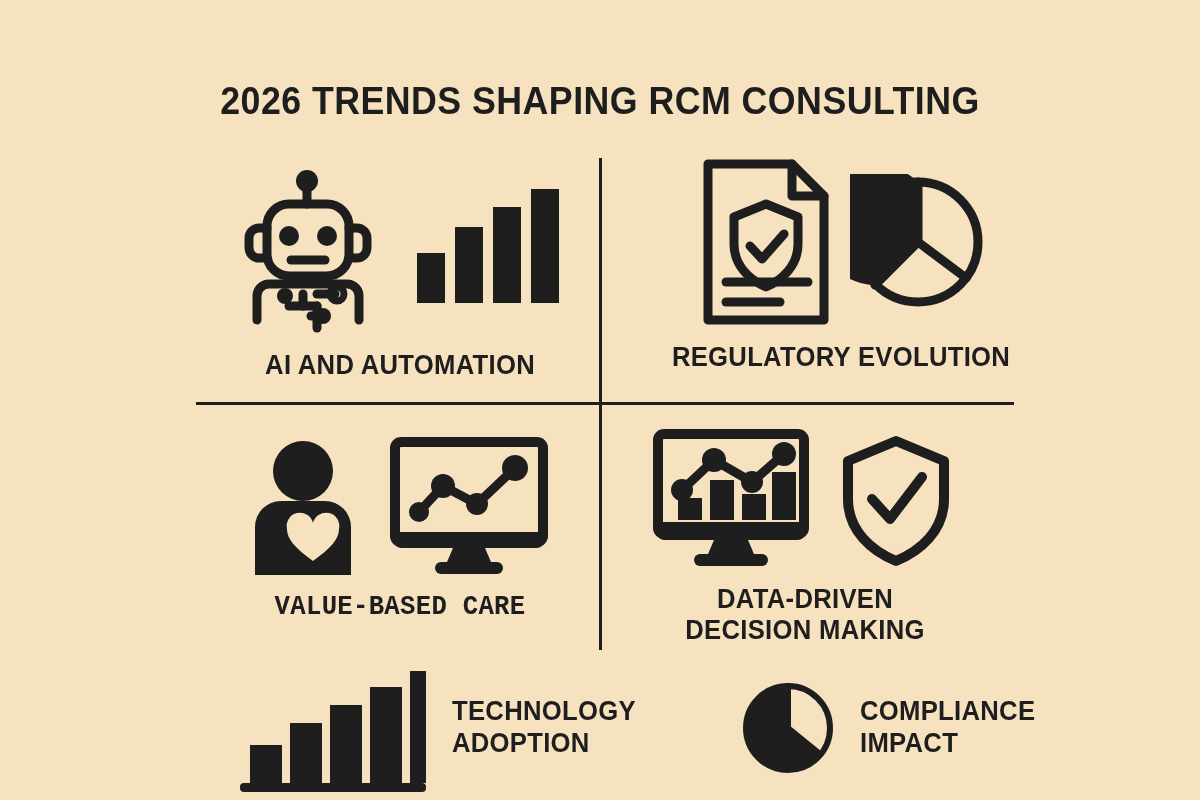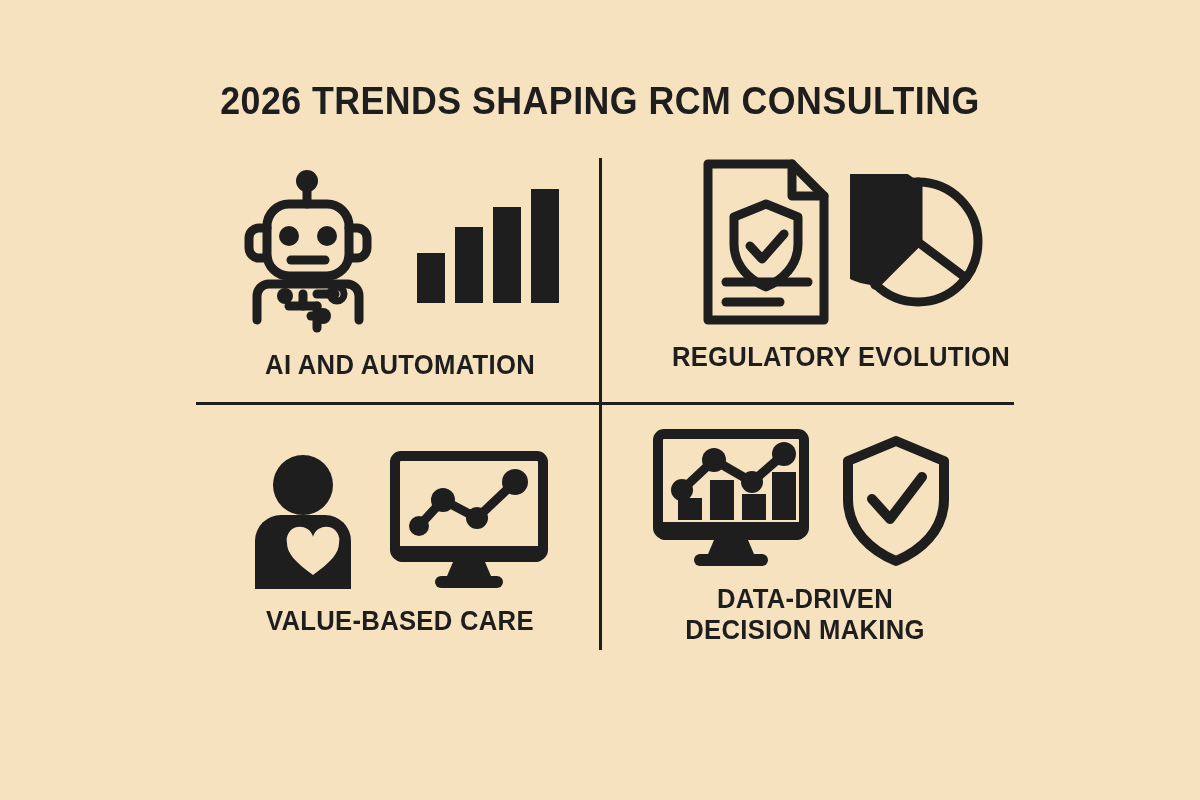--- a/index.html
+++ b/index.html
@@ -78,7 +78,7 @@
   }
   #quad-ai       { left: 200px; top: 108px; width: 400px; }
   #quad-reg      { left: 636px; top: 108px; width: 410px; }
-  #quad-value    { left: 200px; top: 402px; width: 400px; }
+  #quad-value    { left: 200px; top: 388px; width: 400px; font-family: Liberation Mono, monospace; }
   #quad-data     { left: 600px; top: 380px; width: 410px; justify-content: space-between; }
 
   .bottom-row {

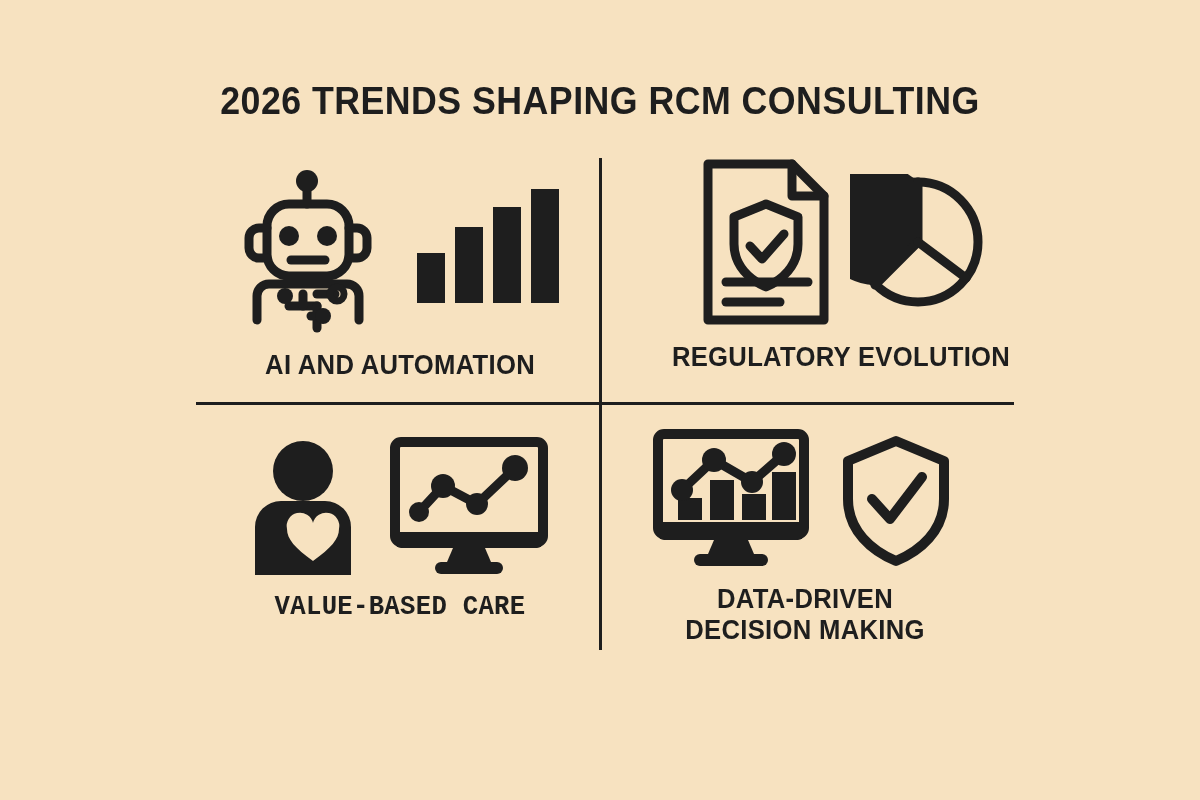--- a/index.html
+++ b/index.html
@@ -266,6 +266,22 @@
 
   <div class="bottom-row">
 
+    <div class="bottom-item" id="bottom-tech">
+      <span>
+        <svg width="190" height="130" viewBox="0 0 190 130">
+          <rect x="14" y="82" width="32" height="38" fill="#1E1E1E"></rect>
+          <rect x="54" y="60" width="32" height="60" fill="#1E1E1E"></rect>
+          <rect x="94" y="42" width="32" height="78" fill="#1E1E1E"></rect>
+          <rect x="134" y="24" width="32" height="96" fill="#1E1E1E"></rect>
+          <rect x="174" y="8" width="32" height="112" fill="#1E1E1E"></rect>
+          <rect x="4" y="120" width="186" height="9" rx="4" fill="#1E1E1E"></rect>
+        </svg>
+      </span>
+      <div class="bottom-label">
+        <span>Technology</span><br>
+        <span>Adoption</span>
+      </div>
+    </div>
 
 
   </div>

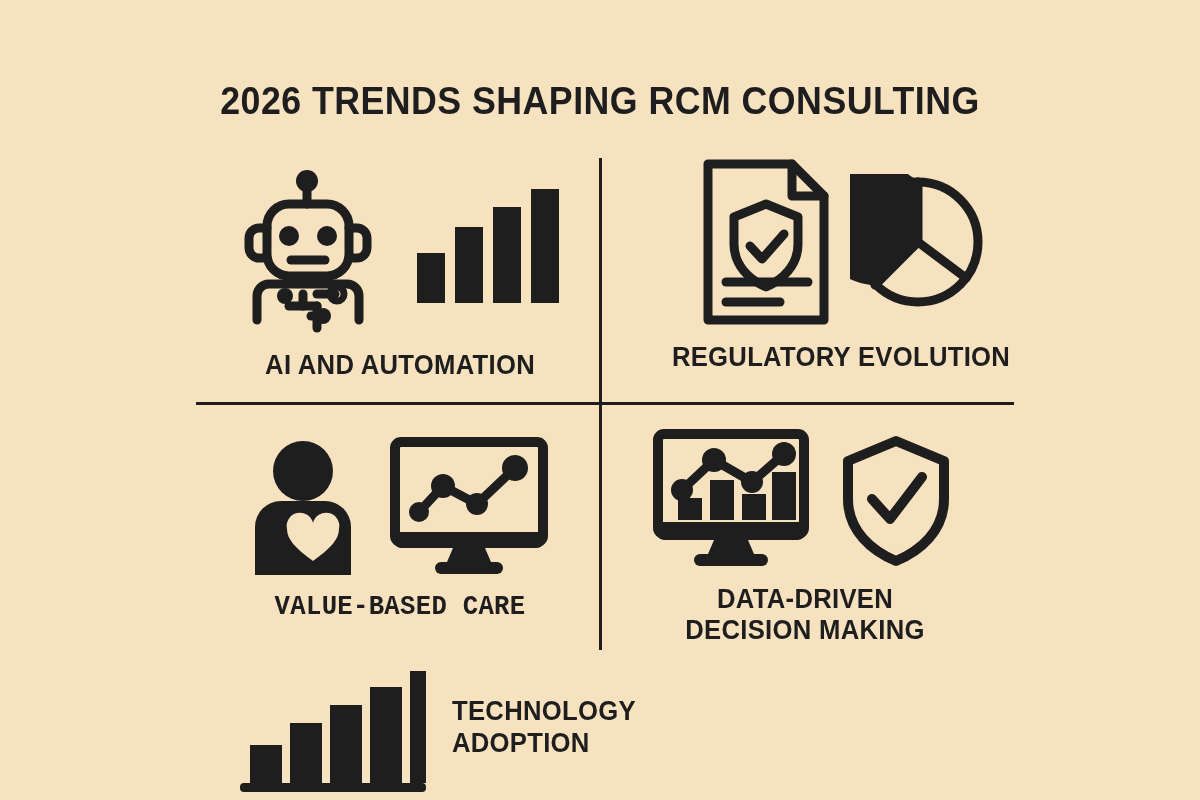--- a/index.html
+++ b/index.html
@@ -283,6 +283,23 @@
       </div>
     </div>
 
+    <div class="bottom-item" id="bottom-comp">
+      <span>
+        <svg width="92" height="92" viewBox="0 0 92 92">
+          <circle cx="46" cy="46" r="42" fill="#1E1E1E"></circle>
+          <path d="M46 46 L46 4 A42 42 0 0 1 78 72 Z" fill="#F7E2C0"></path>
+          <circle cx="46" cy="46" r="42" fill="none" stroke="#1E1E1E" stroke-width="6"></circle>
+          <g stroke="#1E1E1E" stroke-width="6" stroke-linecap="round">
+            <line x1="46" y1="46" x2="46" y2="4"></line>
+            <line x1="46" y1="46" x2="78" y2="72"></line>
+          </g>
+        </svg>
+      </span>
+      <div class="bottom-label">
+        <span>Compliance</span><br>
+        <span>Impact</span>
+      </div>
+    </div>
 
   </div>
 

